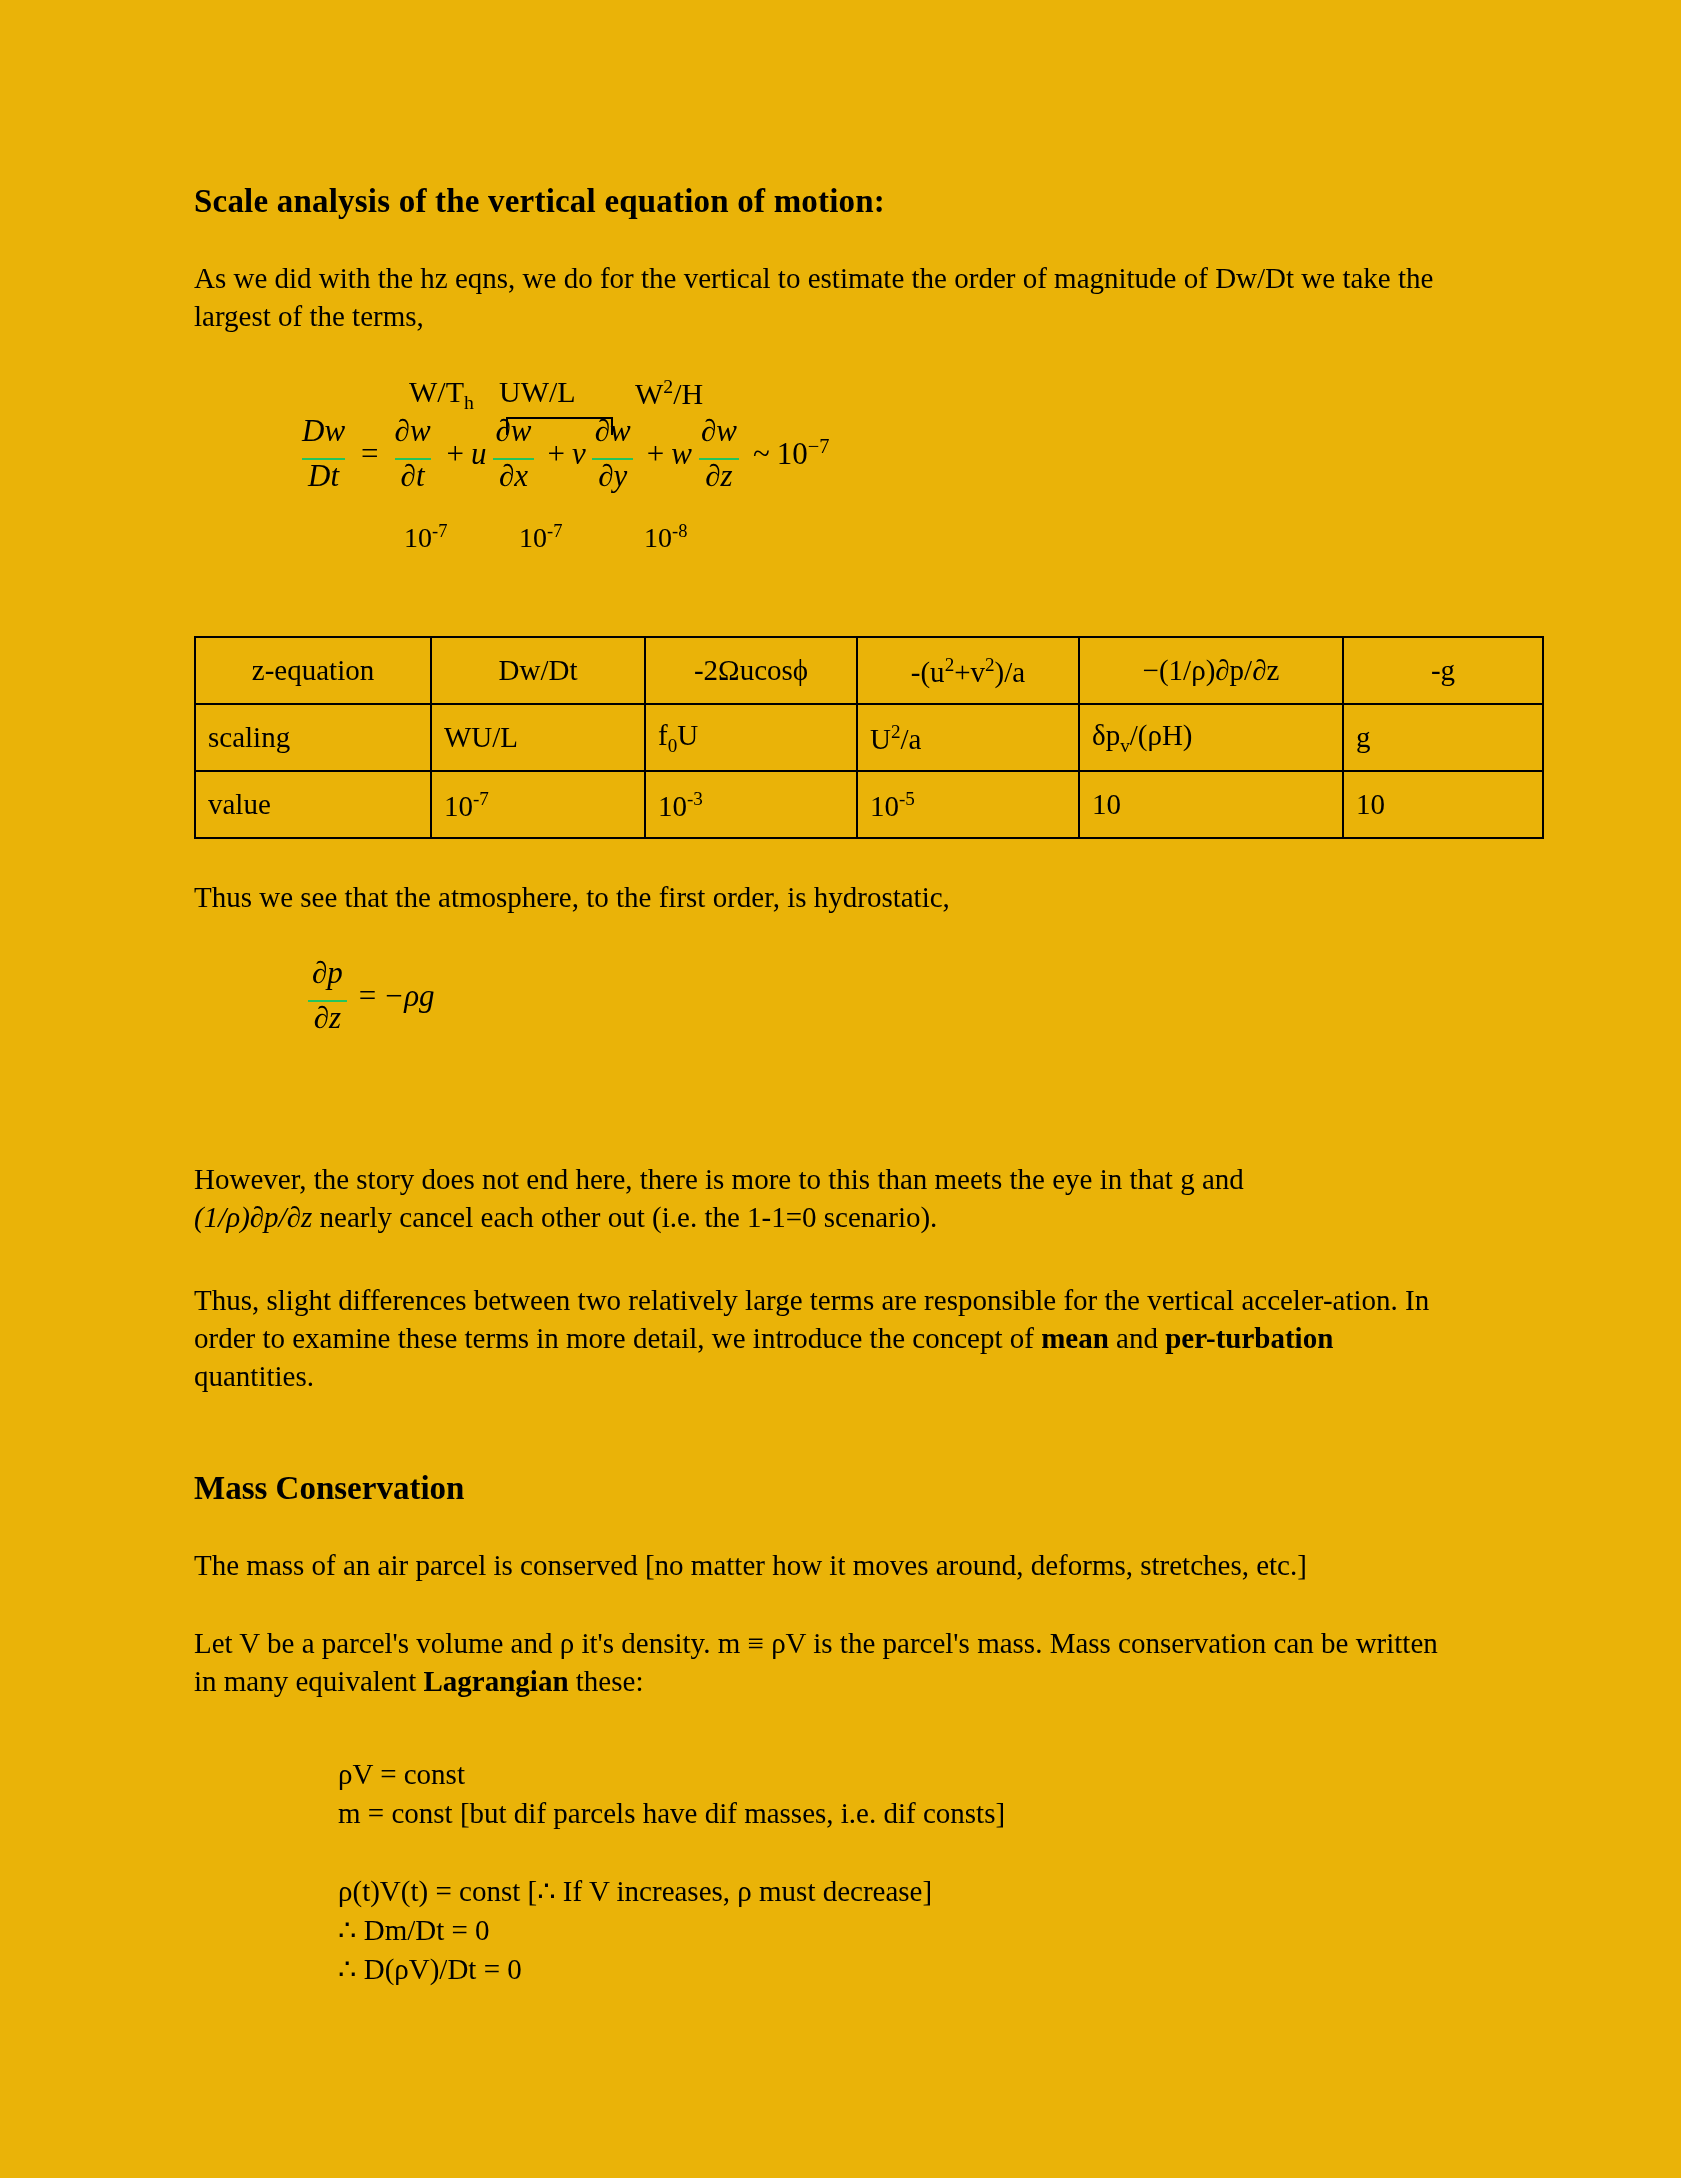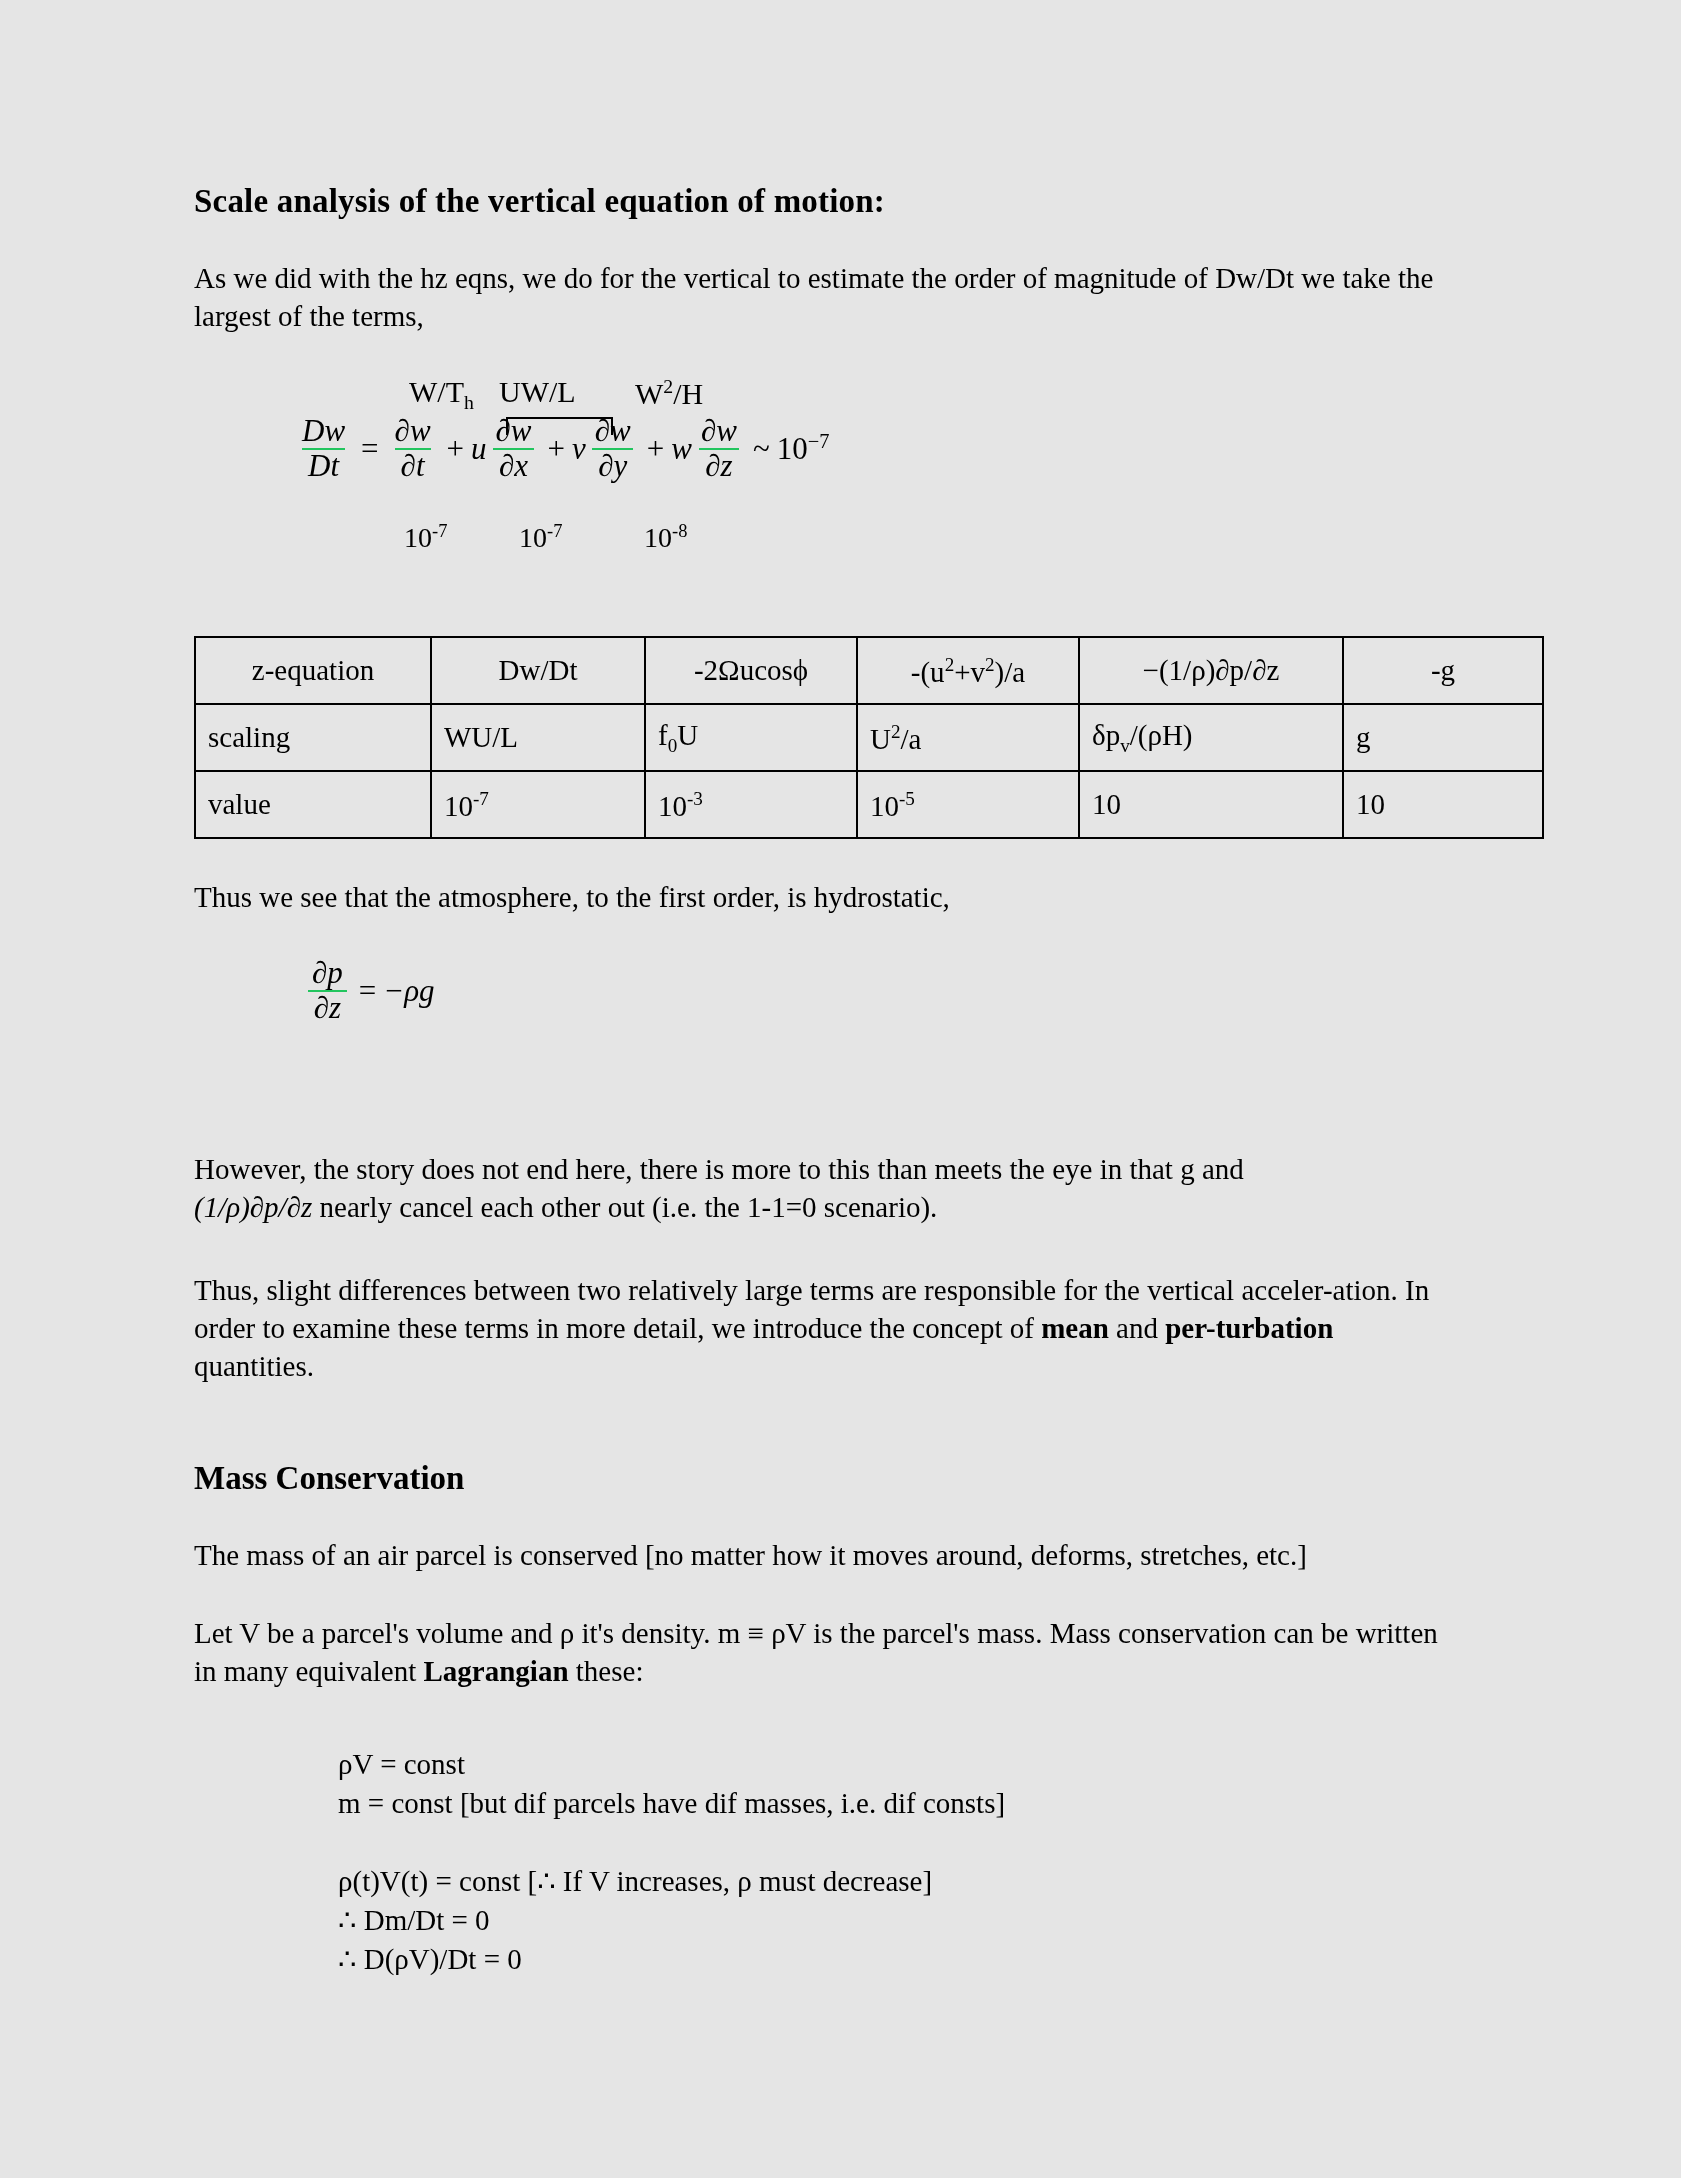--- a/index.html
+++ b/index.html
@@ -20,7 +20,7 @@
     left: 0; top: 0;
     width: 1681px;
     height: 2178px;
-    background: #e5e5e5;
+    background: #eab308;
   }
   .content {
     position: absolute;

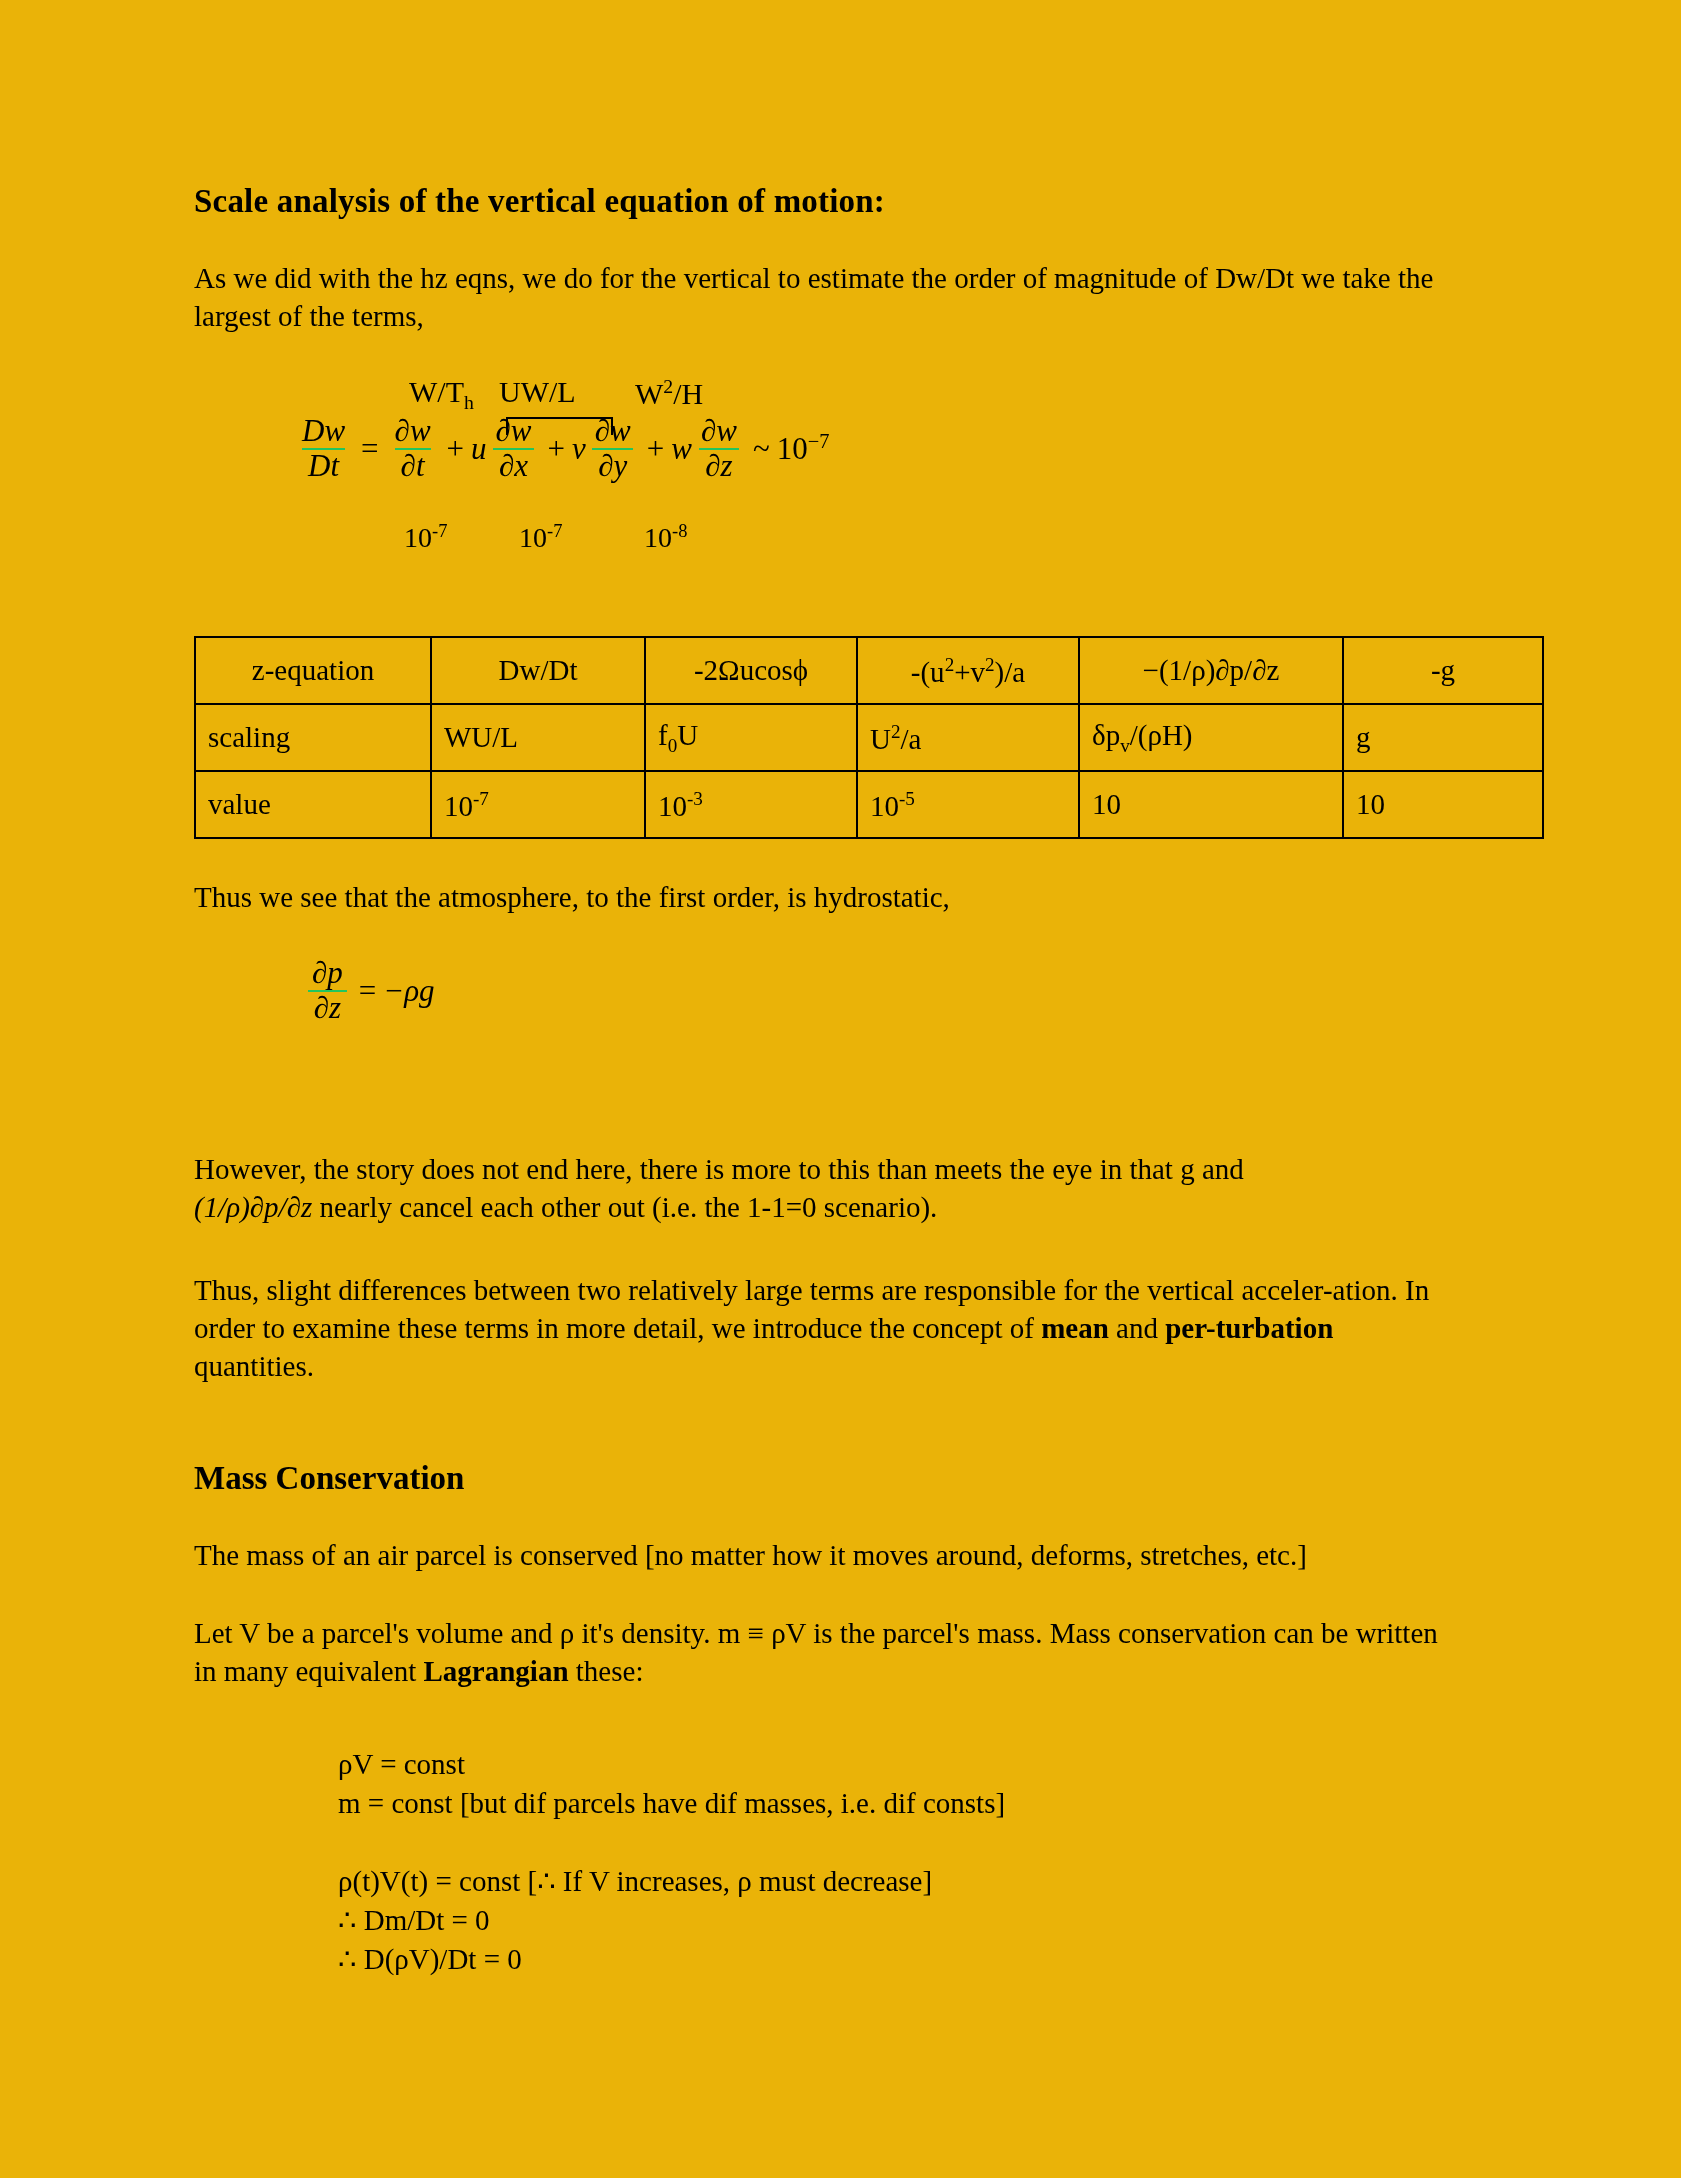--- a/index.html
+++ b/index.html
@@ -74,6 +74,7 @@
     vertical-align: middle;
     line-height: 1.05;
     margin: 0 3px;
+    gap: 10px;
   }
   .frac .num { padding: 0 6px; }
   .frac .den { padding: 0 6px; border-top: 2px solid #22c55e; }

